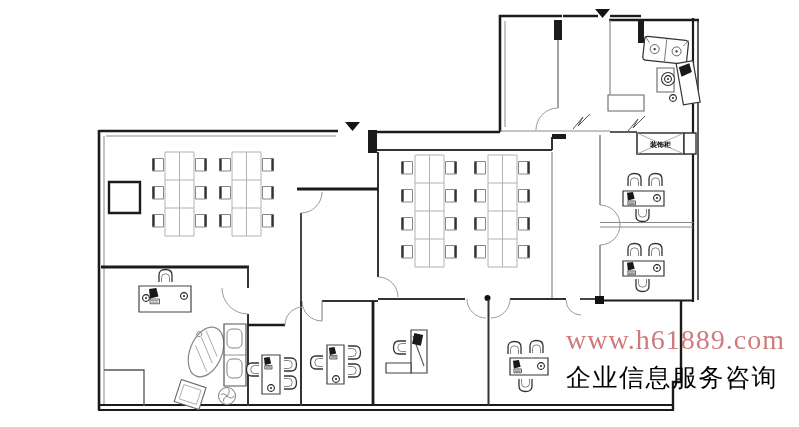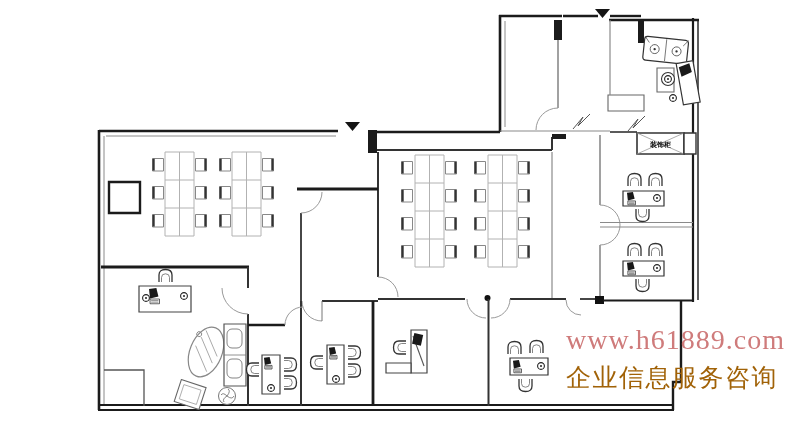--- a/index.html
+++ b/index.html
@@ -8,7 +8,7 @@
   #plan-svg{position:absolute;left:0;top:0;}
   .wm{position:absolute;font-family:"Liberation Serif",serif;white-space:nowrap;line-height:1;}
   #wm1{left:566px;top:326px;font-size:28px;color:#cf7b7b;letter-spacing:1px;}
-  #wm2{left:566px;top:365px;font-size:25px;color:#a16207;letter-spacing:1.5px;}
+  #wm2{left:566px;top:365px;font-size:25px;color:#000000;letter-spacing:1.5px;}
   svg *{vector-effect:non-scaling-stroke;}
   .wall{stroke:#1b1b1b;fill:none;}
   .wallmid{stroke:#333;fill:none;}

